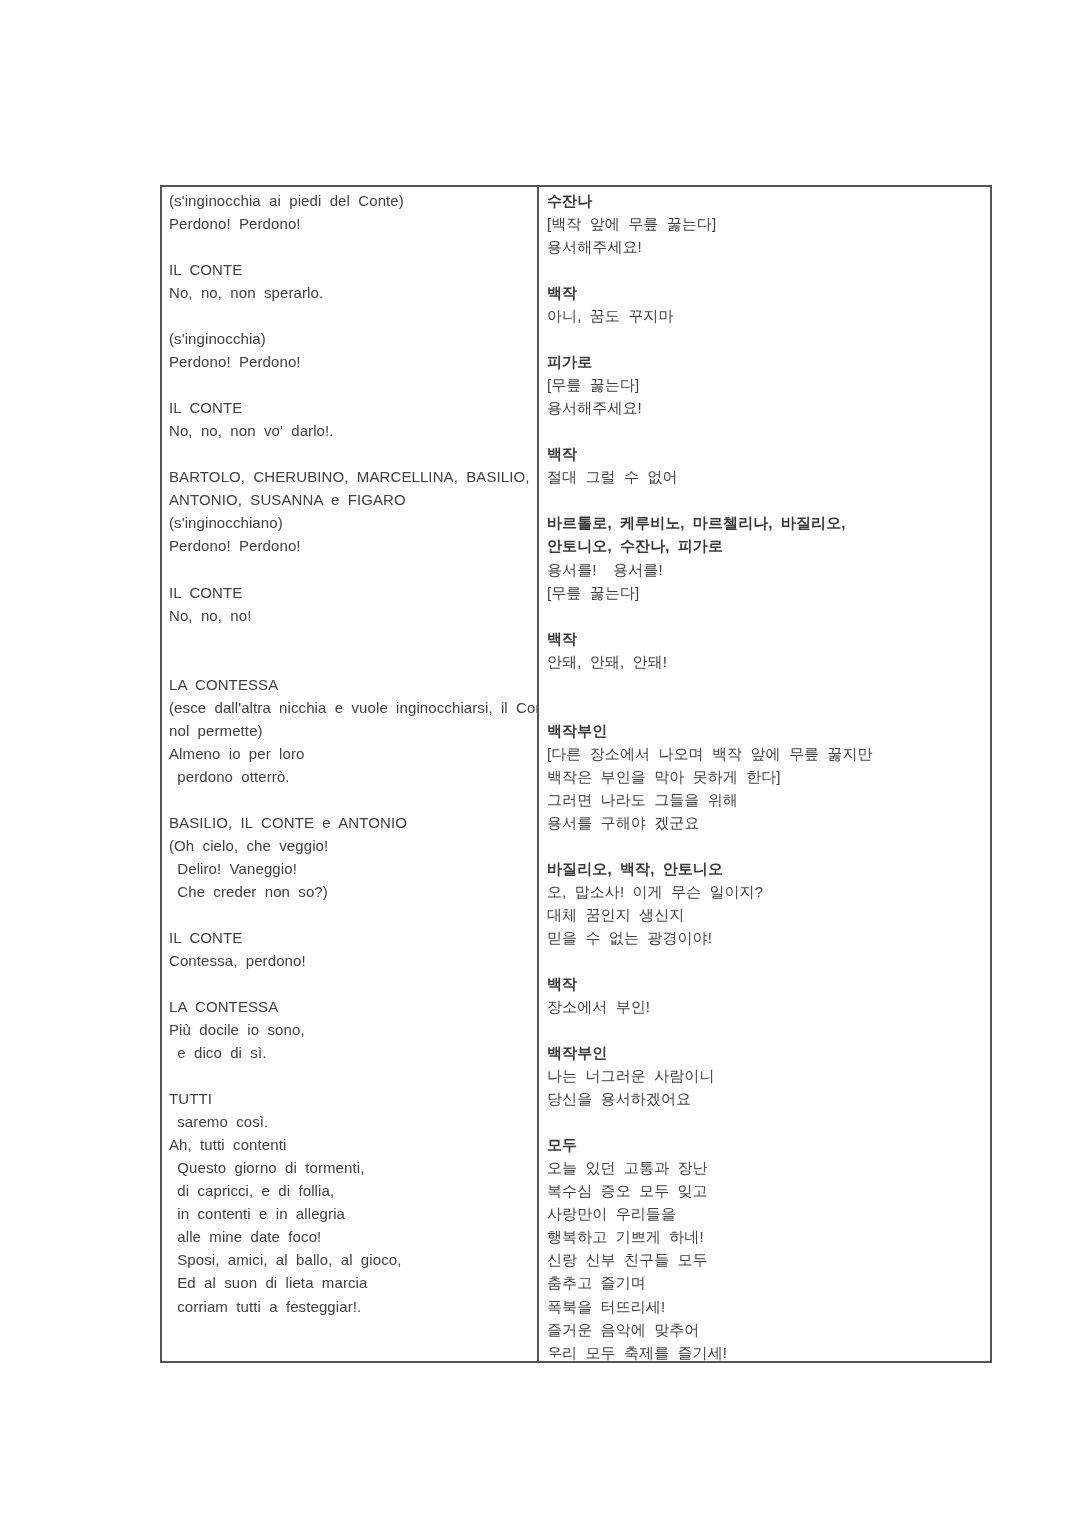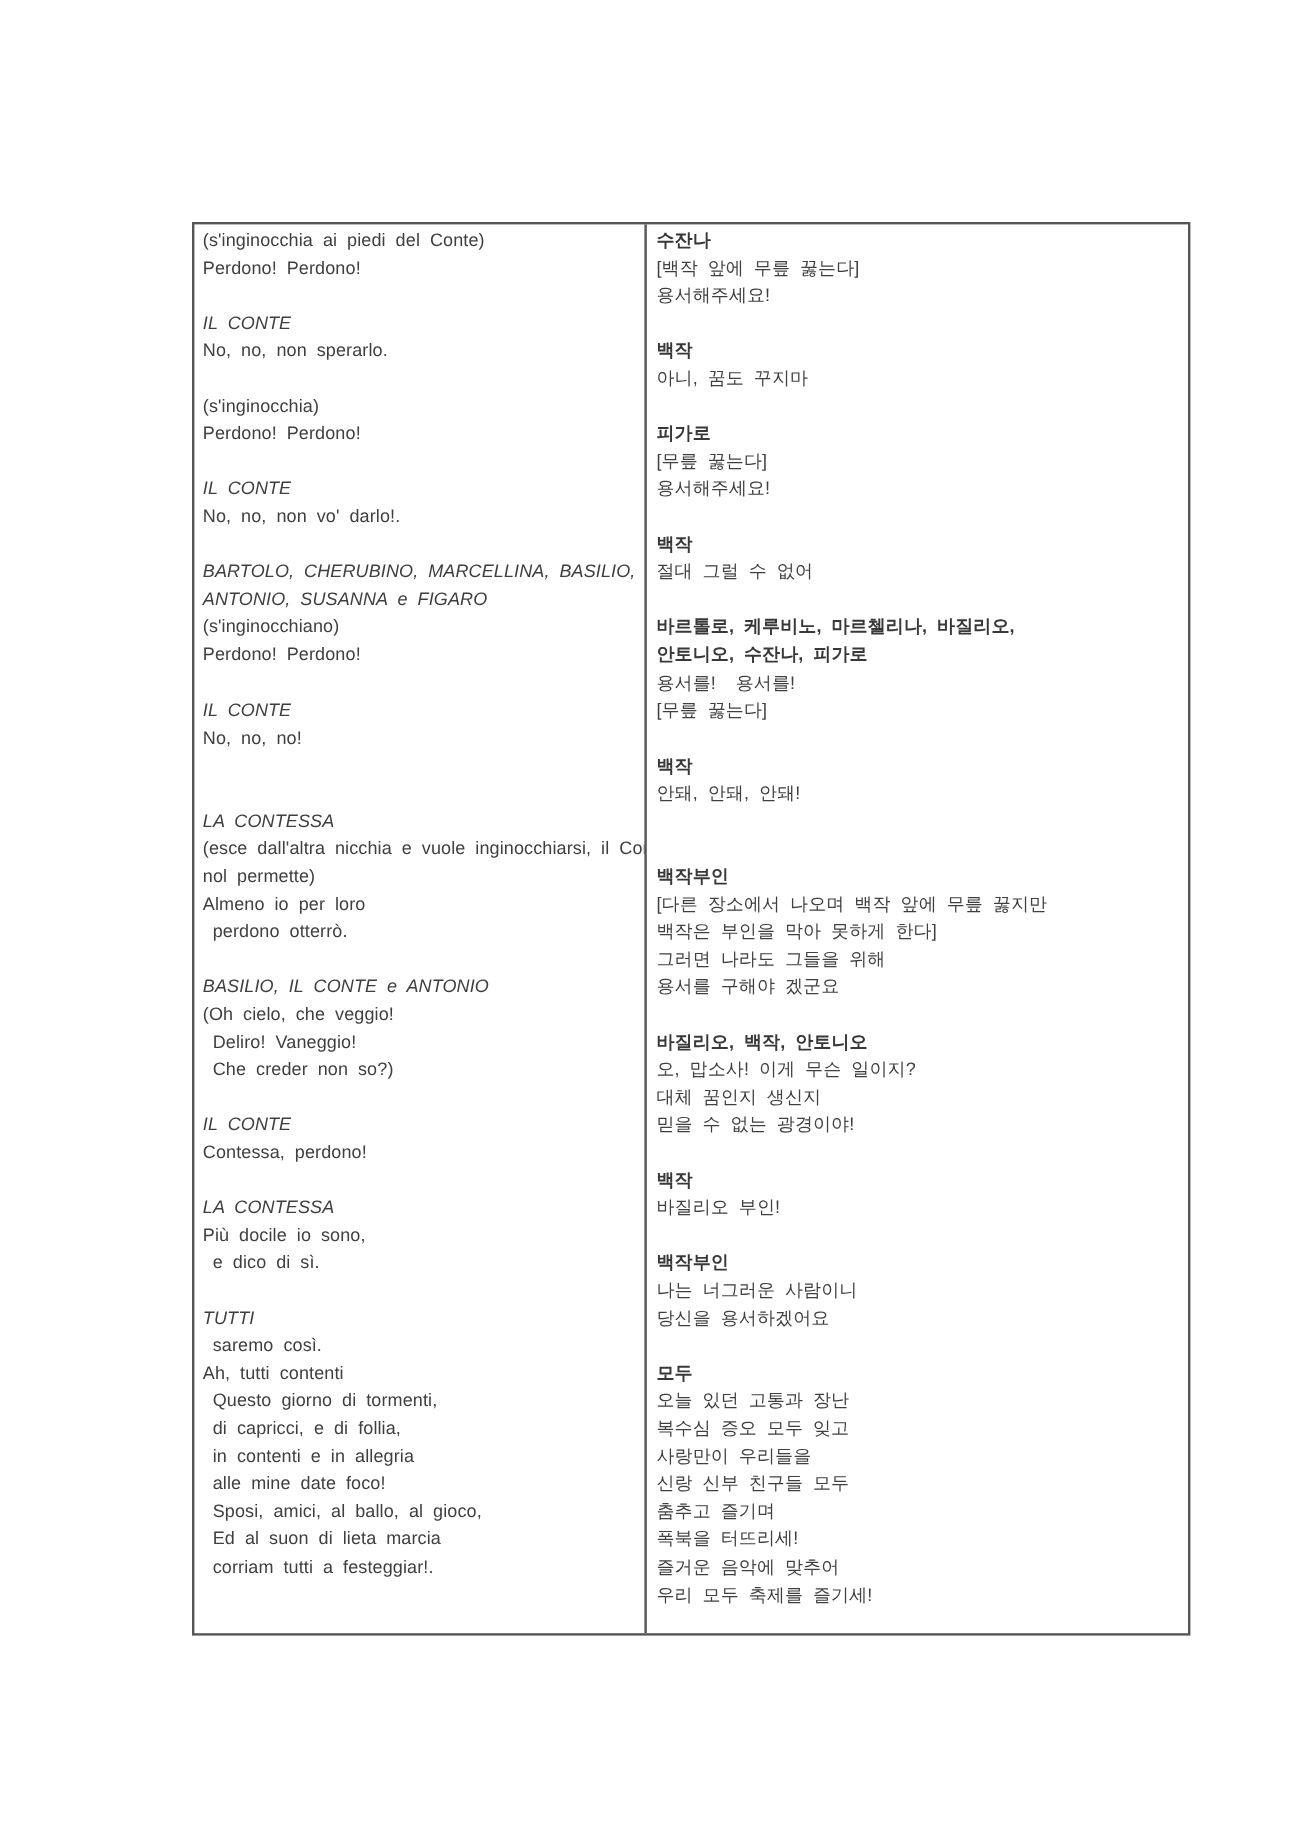--- a/index.html
+++ b/index.html
@@ -54,7 +54,7 @@
   .italian .line { word-spacing: 4px; }
   .korean .line  { word-spacing: 4px; }
   .korean .line.speaker { font-weight: bold; color: #383838; }
-  .italian .line.speaker { font-weight: normal; font-style: italic; }
+  .italian .line.speaker { font-weight: normal; }
 </style>
 </head>
 <body>

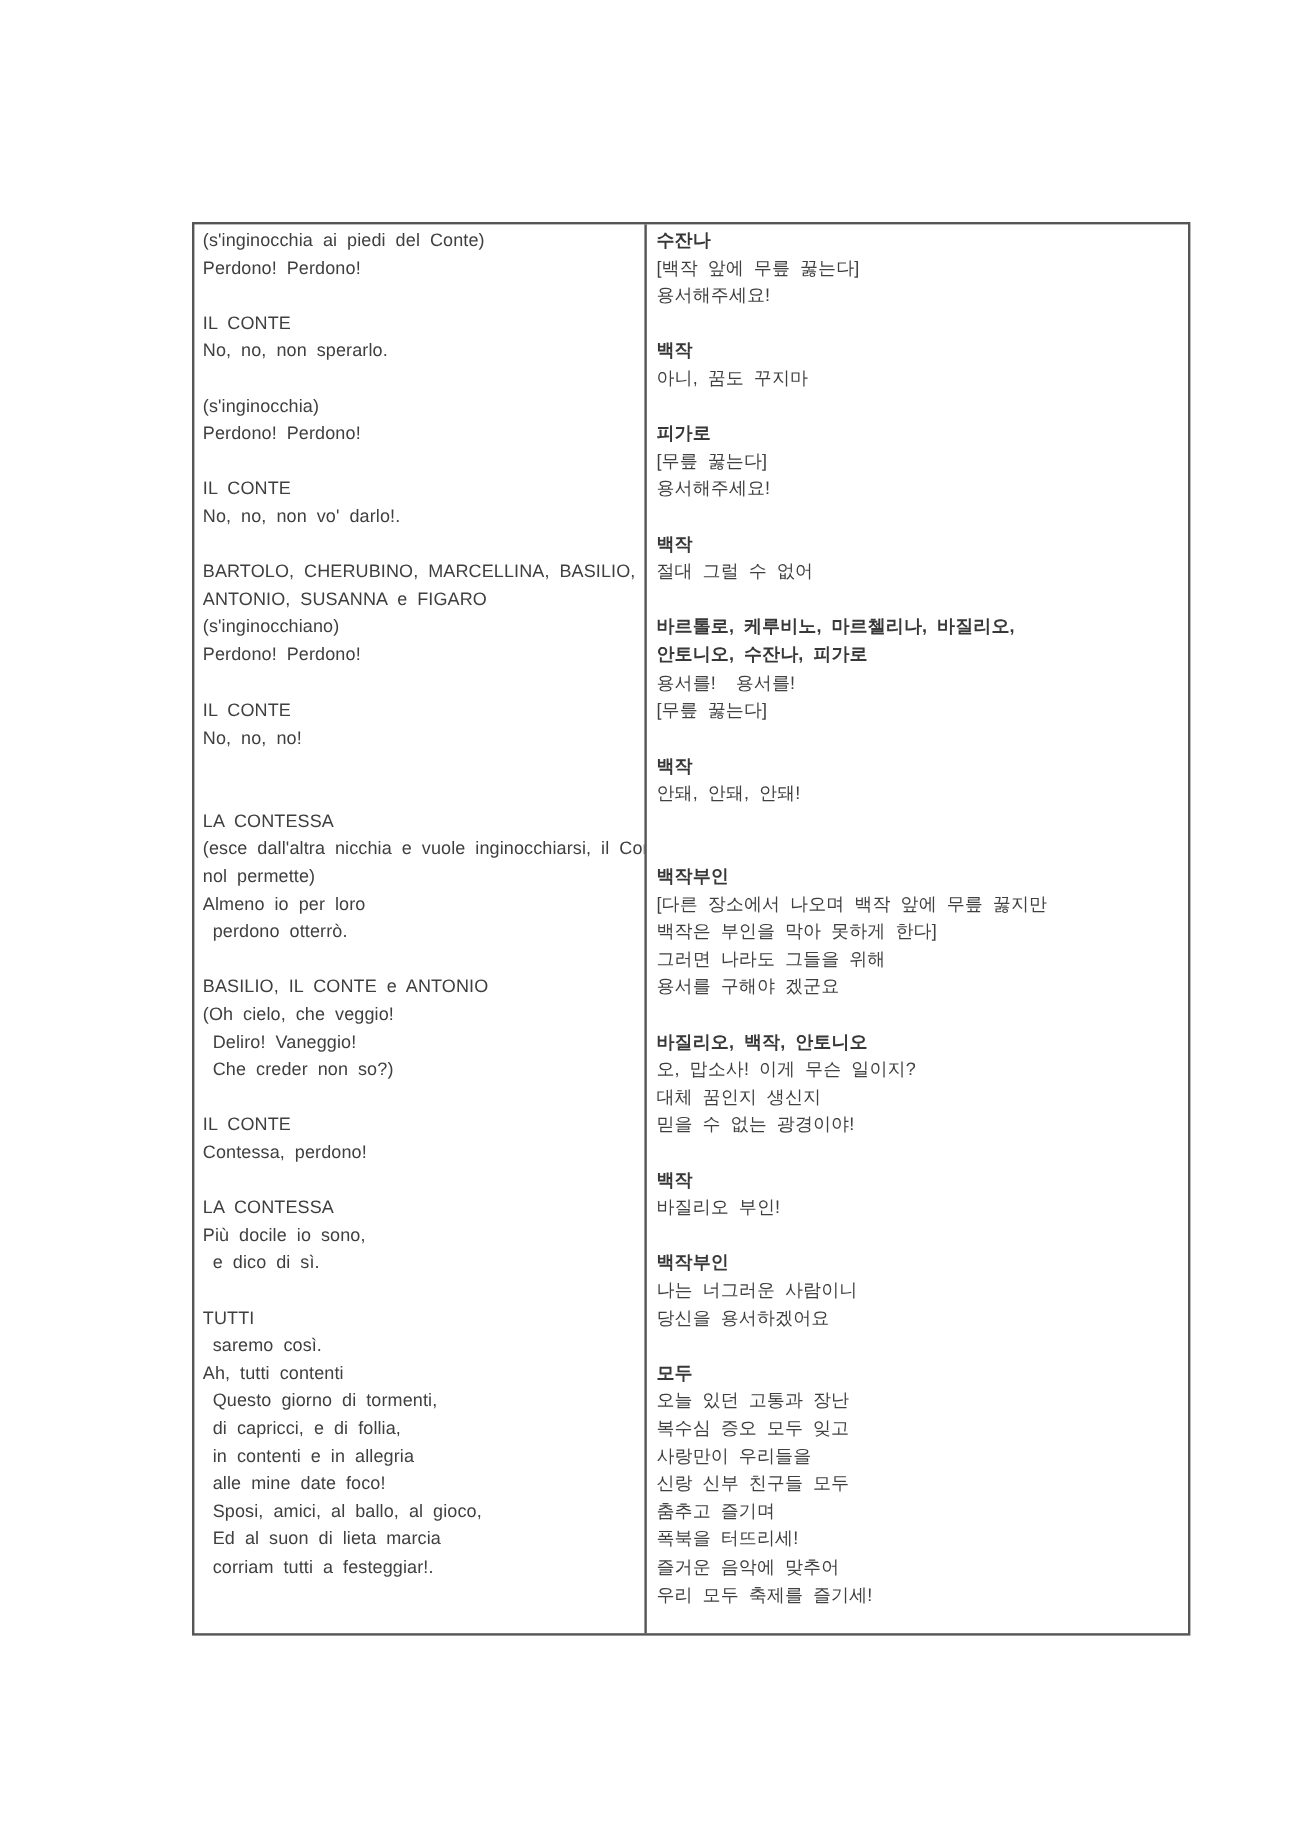--- a/index.html
+++ b/index.html
@@ -148,7 +148,7 @@
         <div class="line verse">믿을 수 없는 광경이야!</div>
         <div class="line blank">&nbsp;</div>
         <div class="line speaker">백작</div>
-        <div class="line verse">바질리오 부인!</div>
+        <div class="line verse">장소에서 부인!</div>
         <div class="line blank">&nbsp;</div>
         <div class="line speaker">백작부인</div>
         <div class="line verse">나는 너그러운 사람이니</div>

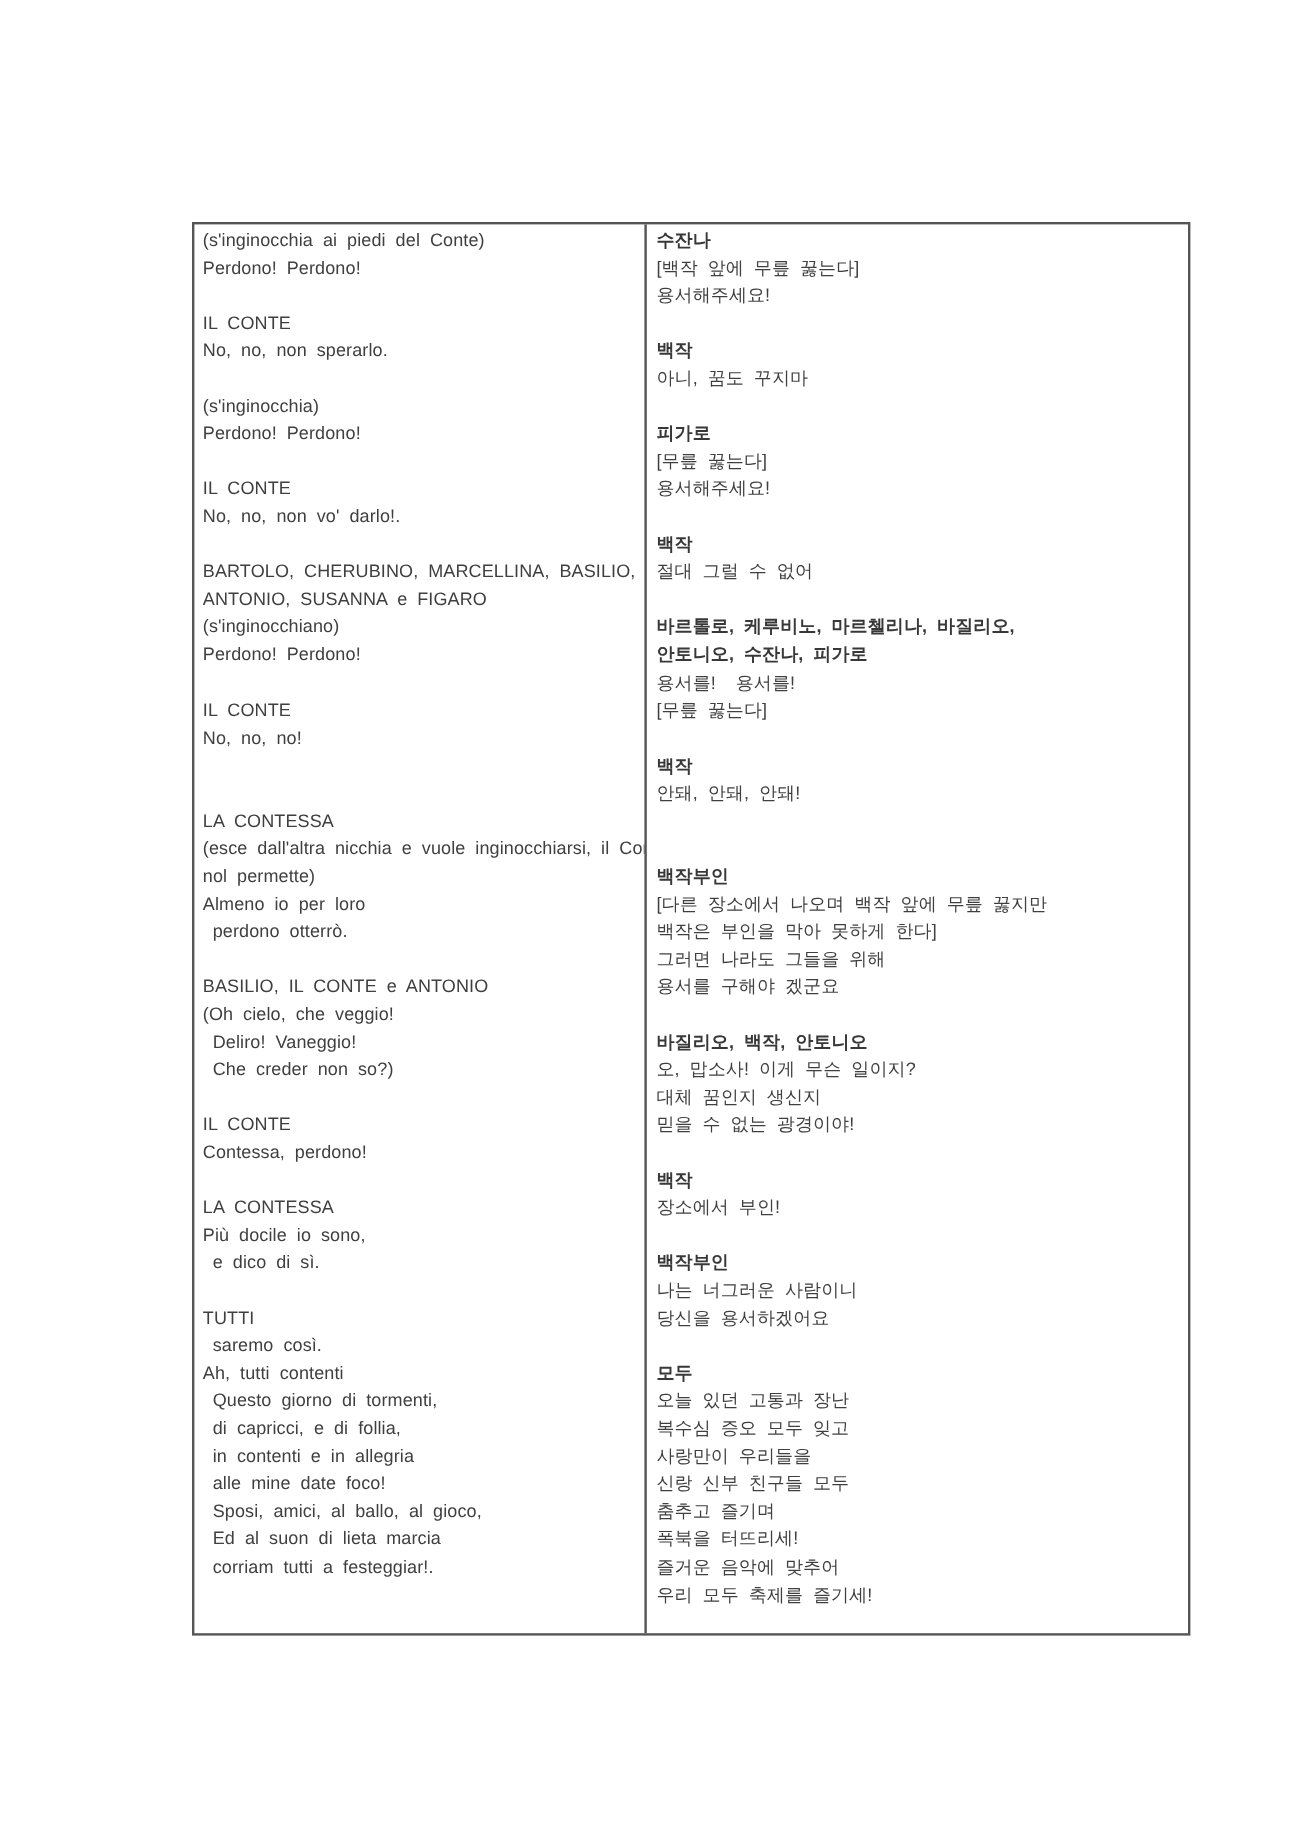--- a/index.html
+++ b/index.html
@@ -158,6 +158,7 @@
         <div class="line verse">오늘 있던 고통과 장난</div>
         <div class="line verse">복수심 증오 모두 잊고</div>
         <div class="line verse">사랑만이 우리들을</div>
+        <div class="line verse">행복하고 기쁘게 하네!</div>
         <div class="line verse">신랑 신부 친구들 모두</div>
         <div class="line verse">춤추고 즐기며</div>
         <div class="line verse">폭북을 터뜨리세!</div>

